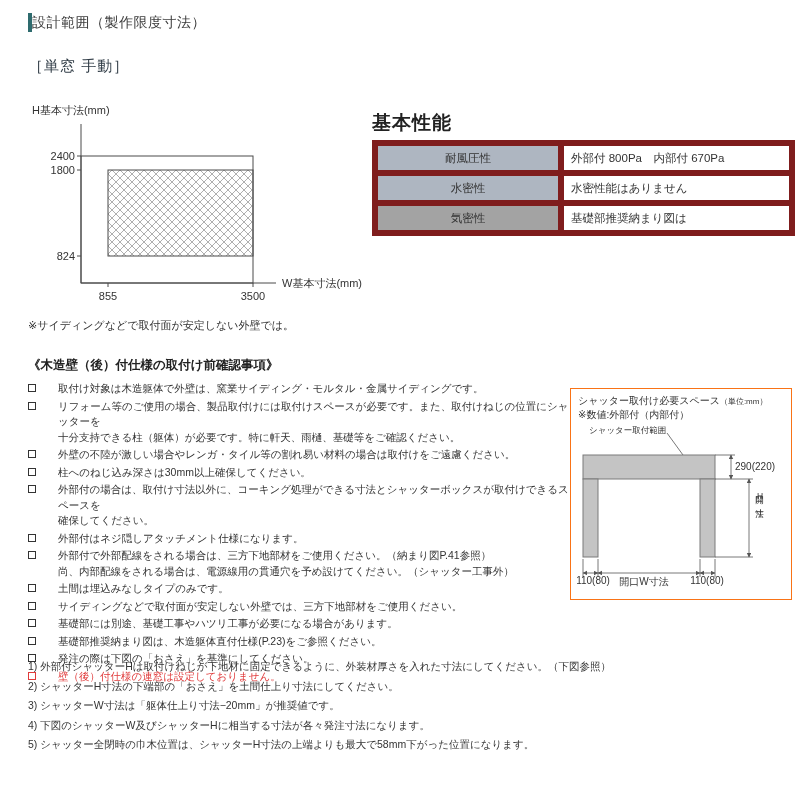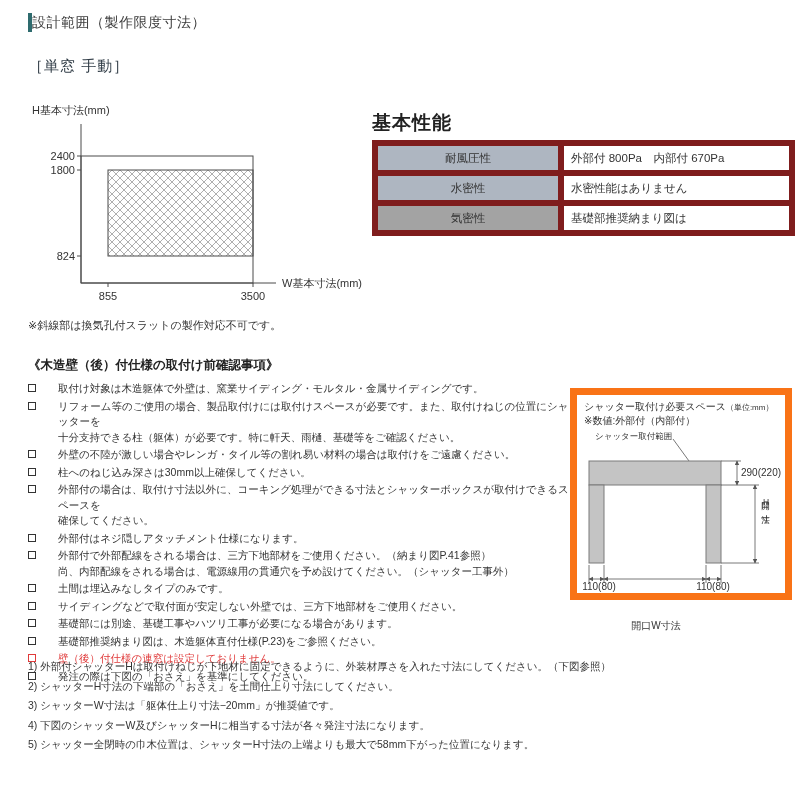--- a/index.html
+++ b/index.html
@@ -92,7 +92,7 @@
     <text x="229" y="202" text-anchor="middle">3500</text>
     <text x="258" y="189">W基本寸法(mm)</text>
   </svg>
-  <div class="abs chart-note">※斜線部は換気孔付スラットの製作対応不可です。</div>
+  <div class="abs chart-note">※サイディングなどで取付面が安定しない外壁では。</div>
 
   <div class="abs perf-head">基本性能</div>
   <table class="abs perf">

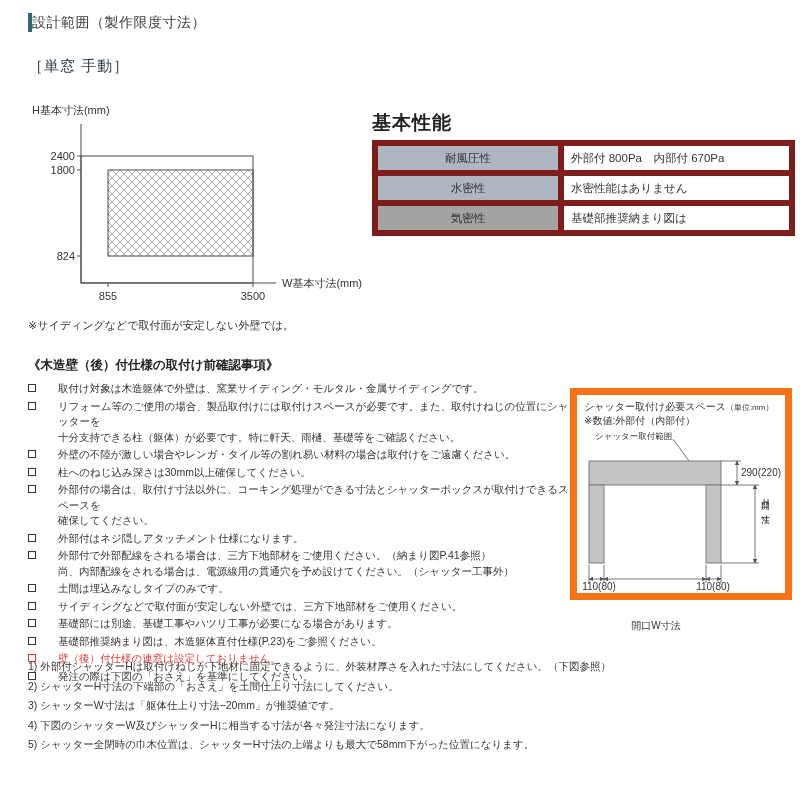--- a/index.html
+++ b/index.html
@@ -38,7 +38,7 @@
   .note-line { font-size:10.5px; line-height:19.5px; color:#333; }
 
   
-  .diagram-box { left:570px; top:388px; width:222px; height:212px; border:7px solid #f97316; background:#fff; }
+  .diagram-box { left:570px; top:388px; width:222px; height:212px; border:1px solid #f97316; background:#fff; }
   .diagram-box .dabs { position:absolute; }
   .dg-title { top:5px; left:7px; font-size:10px; color:#333; white-space:nowrap; }
   .dg-unit { font-size:8px; }

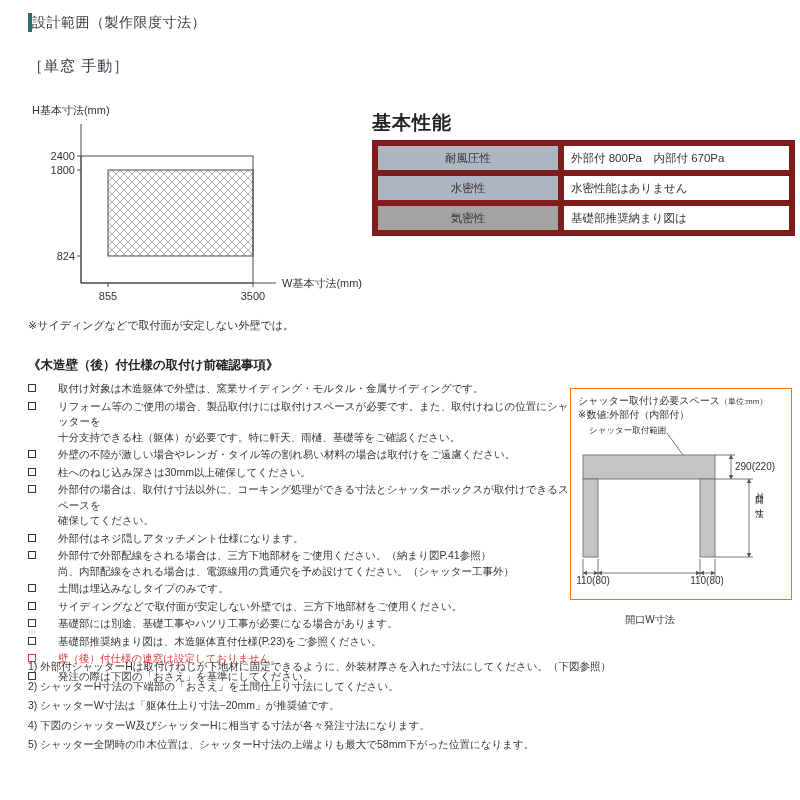--- a/index.html
+++ b/index.html
@@ -50,7 +50,7 @@
   .dg-dim-h { top:100px; left:183px; font-size:8.5px; }
   .vtext { writing-mode:vertical-rl; text-orientation:upright; letter-spacing:1px; }
   .dg-dim-l { top:186px; left:2px; width:40px; text-align:center; }
-  .dg-dim-w { top:186px; left:50px; width:58px; text-align:center;margin-top:38px; }
+  .dg-dim-w { top:186px; left:44px; width:58px; text-align:center; }
   .dg-dim-r { top:186px; left:116px; width:40px; text-align:center; }
 </style>
 </head>

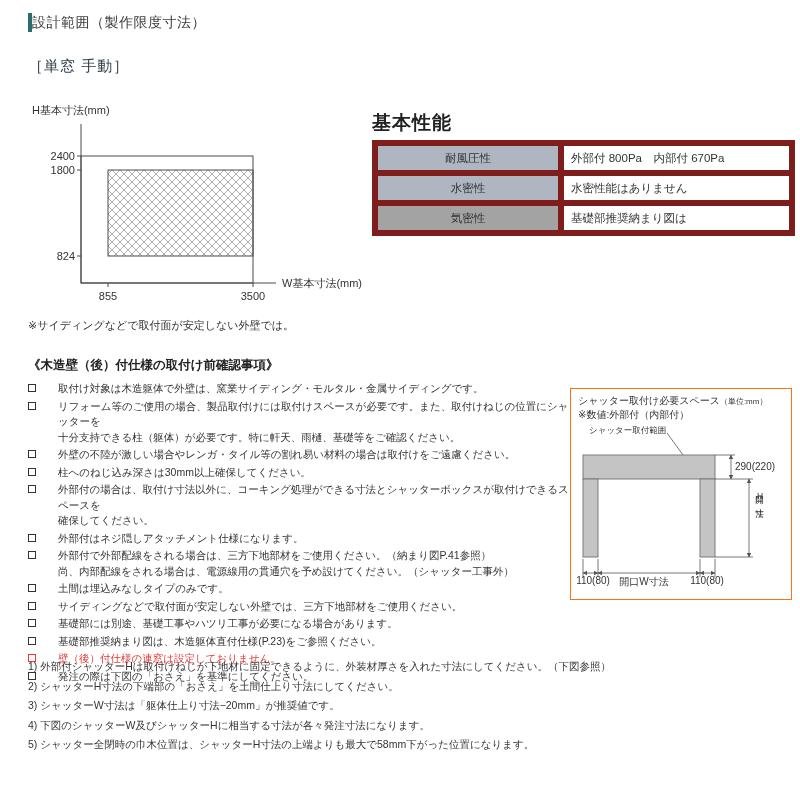--- a/index.html
+++ b/index.html
@@ -128,8 +128,8 @@
     <div class="chk-item"><span class="cbox"></span><span class="chk-text">サイディングなどで取付面が安定しない外壁では、三方下地部材をご使用ください。</span></div>
     <div class="chk-item"><span class="cbox"></span><span class="chk-text">基礎部には別途、基礎工事やハツリ工事が必要になる場合があります。</span></div>
     <div class="chk-item"><span class="cbox"></span><span class="chk-text">基礎部推奨納まり図は、木造躯体直付仕様(P.23)をご参照ください。</span></div>
+    <div class="chk-item"><span class="cbox"></span><span class="chk-text">発注の際は下図の「おさえ」を基準にしてください。</span></div>
     <div class="chk-item" style="color: rgb(224, 58, 58);"><span class="cbox"></span><span class="chk-text">壁（後）付仕様の連窓は設定しておりません。</span></div>
-    <div class="chk-item"><span class="cbox"></span><span class="chk-text">発注の際は下図の「おさえ」を基準にしてください。</span></div>
   </div>
 
   <div class="abs diagram-box">

